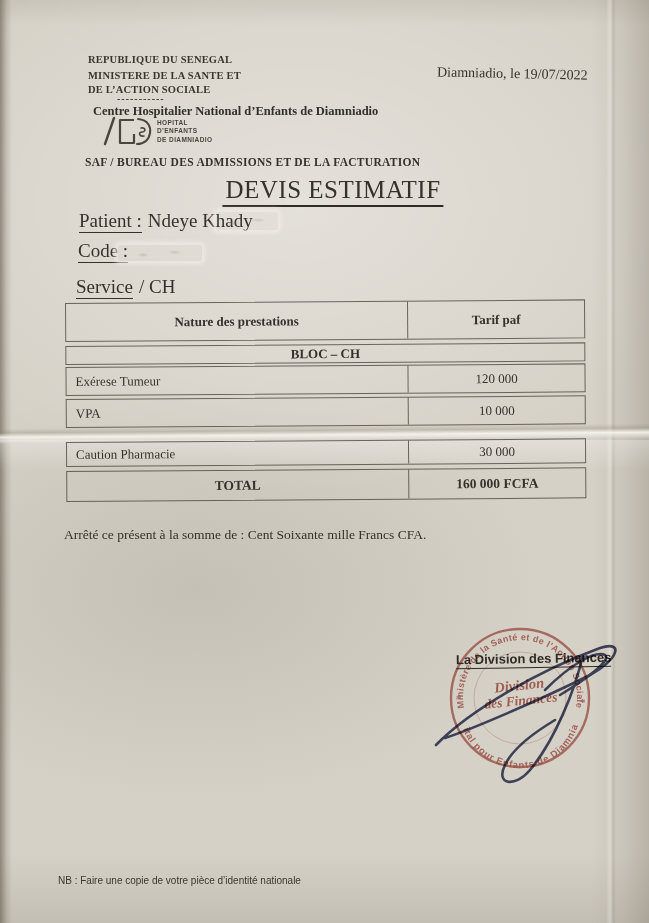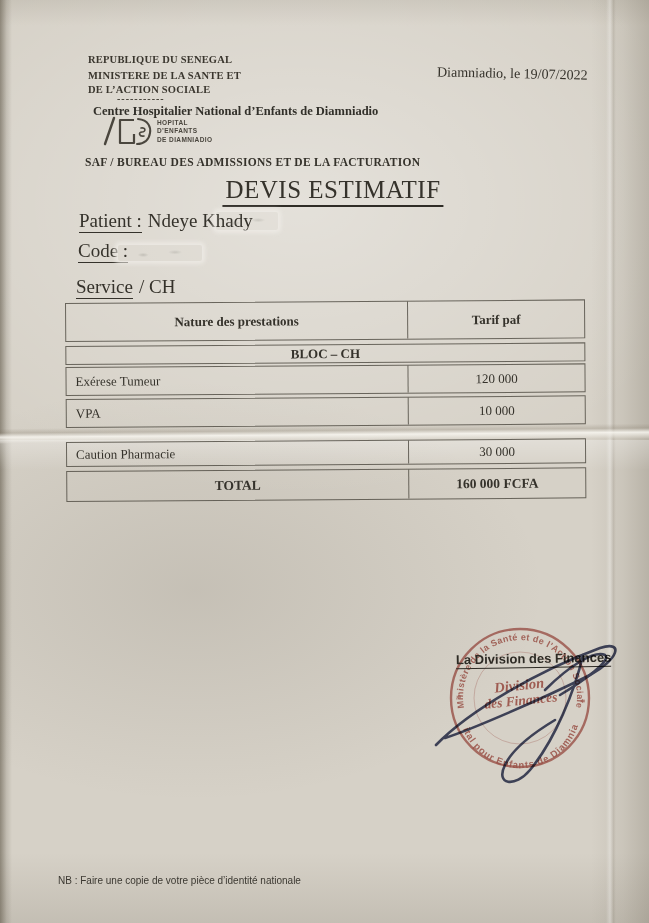--- a/index.html
+++ b/index.html
@@ -146,6 +146,7 @@
     </div>
   </div>
 
+  <div class="abs arrete" style="left:64px; top:527px;">Arrêté ce présent à la somme de : Cent Soixante mille Francs CFA.</div>
 
   <svg class="abs stamp-svg" style="left:420px; top:598px;" width="204" height="208" viewBox="0 0 204 208">
     <defs>

